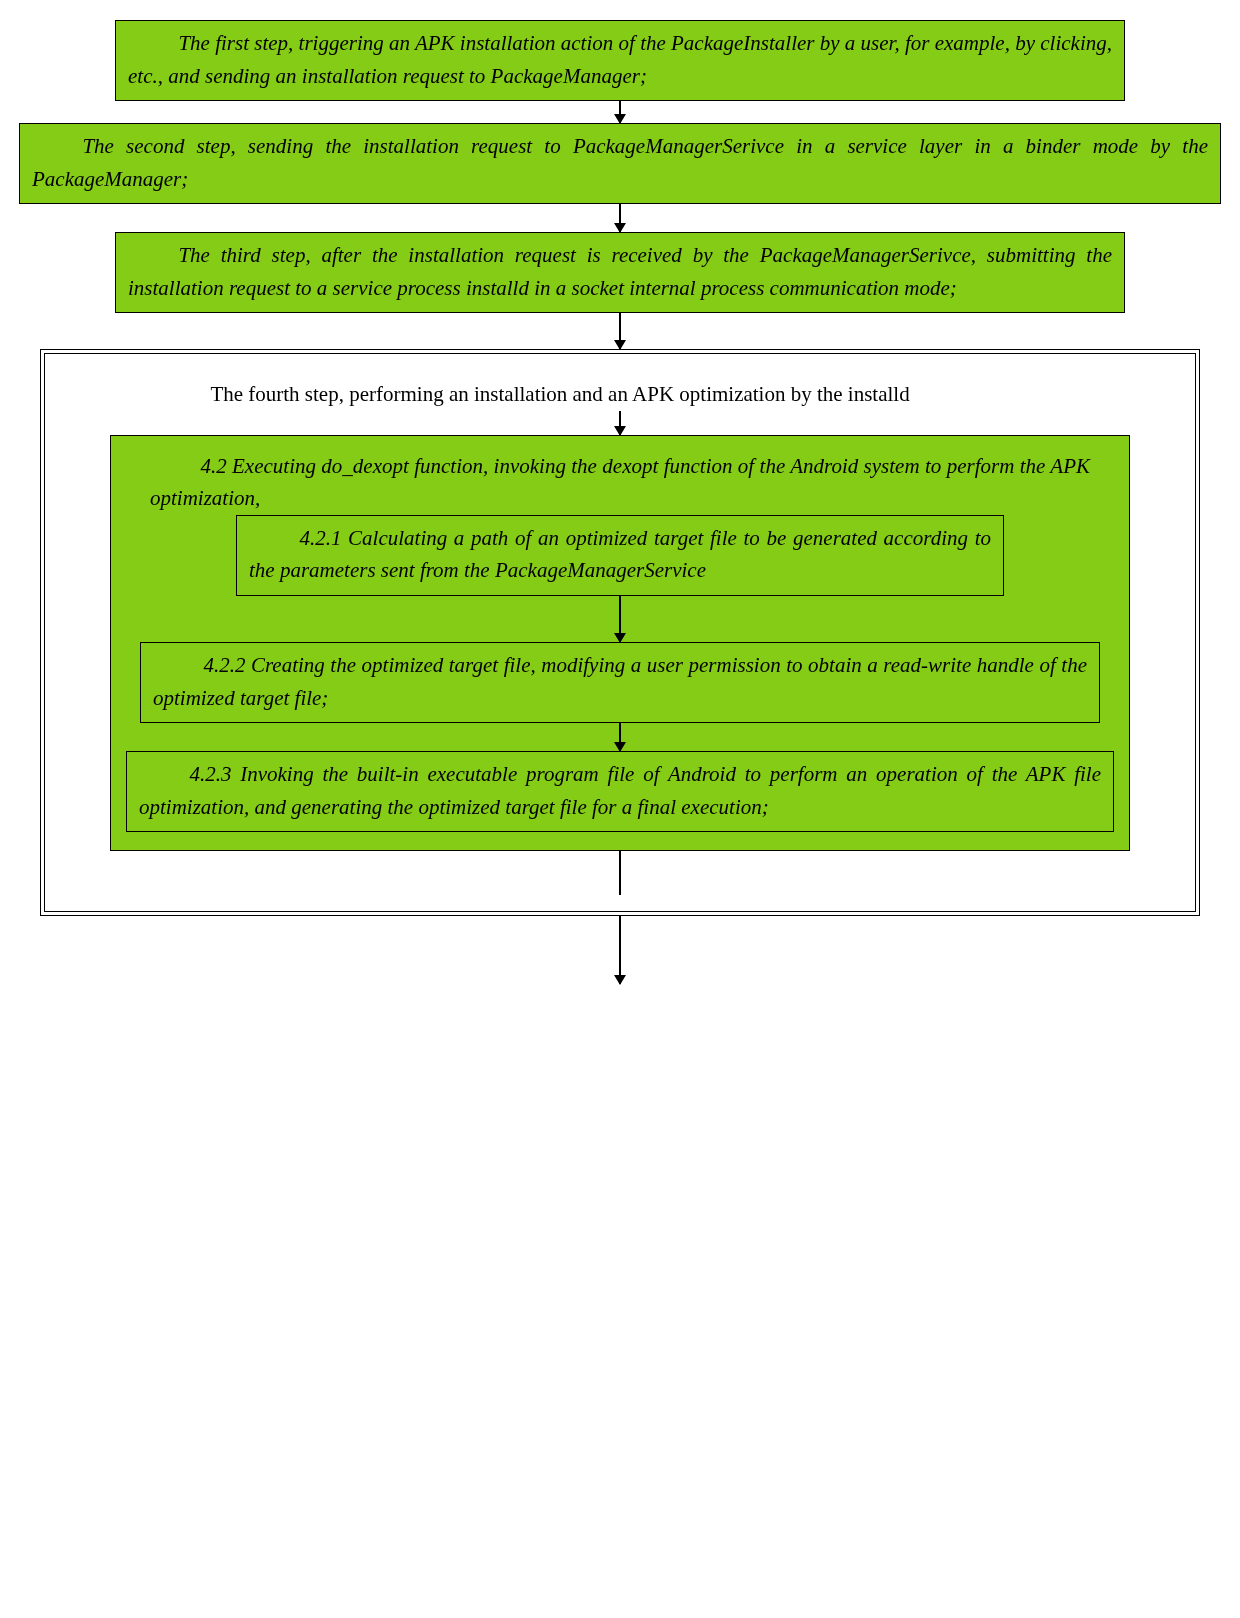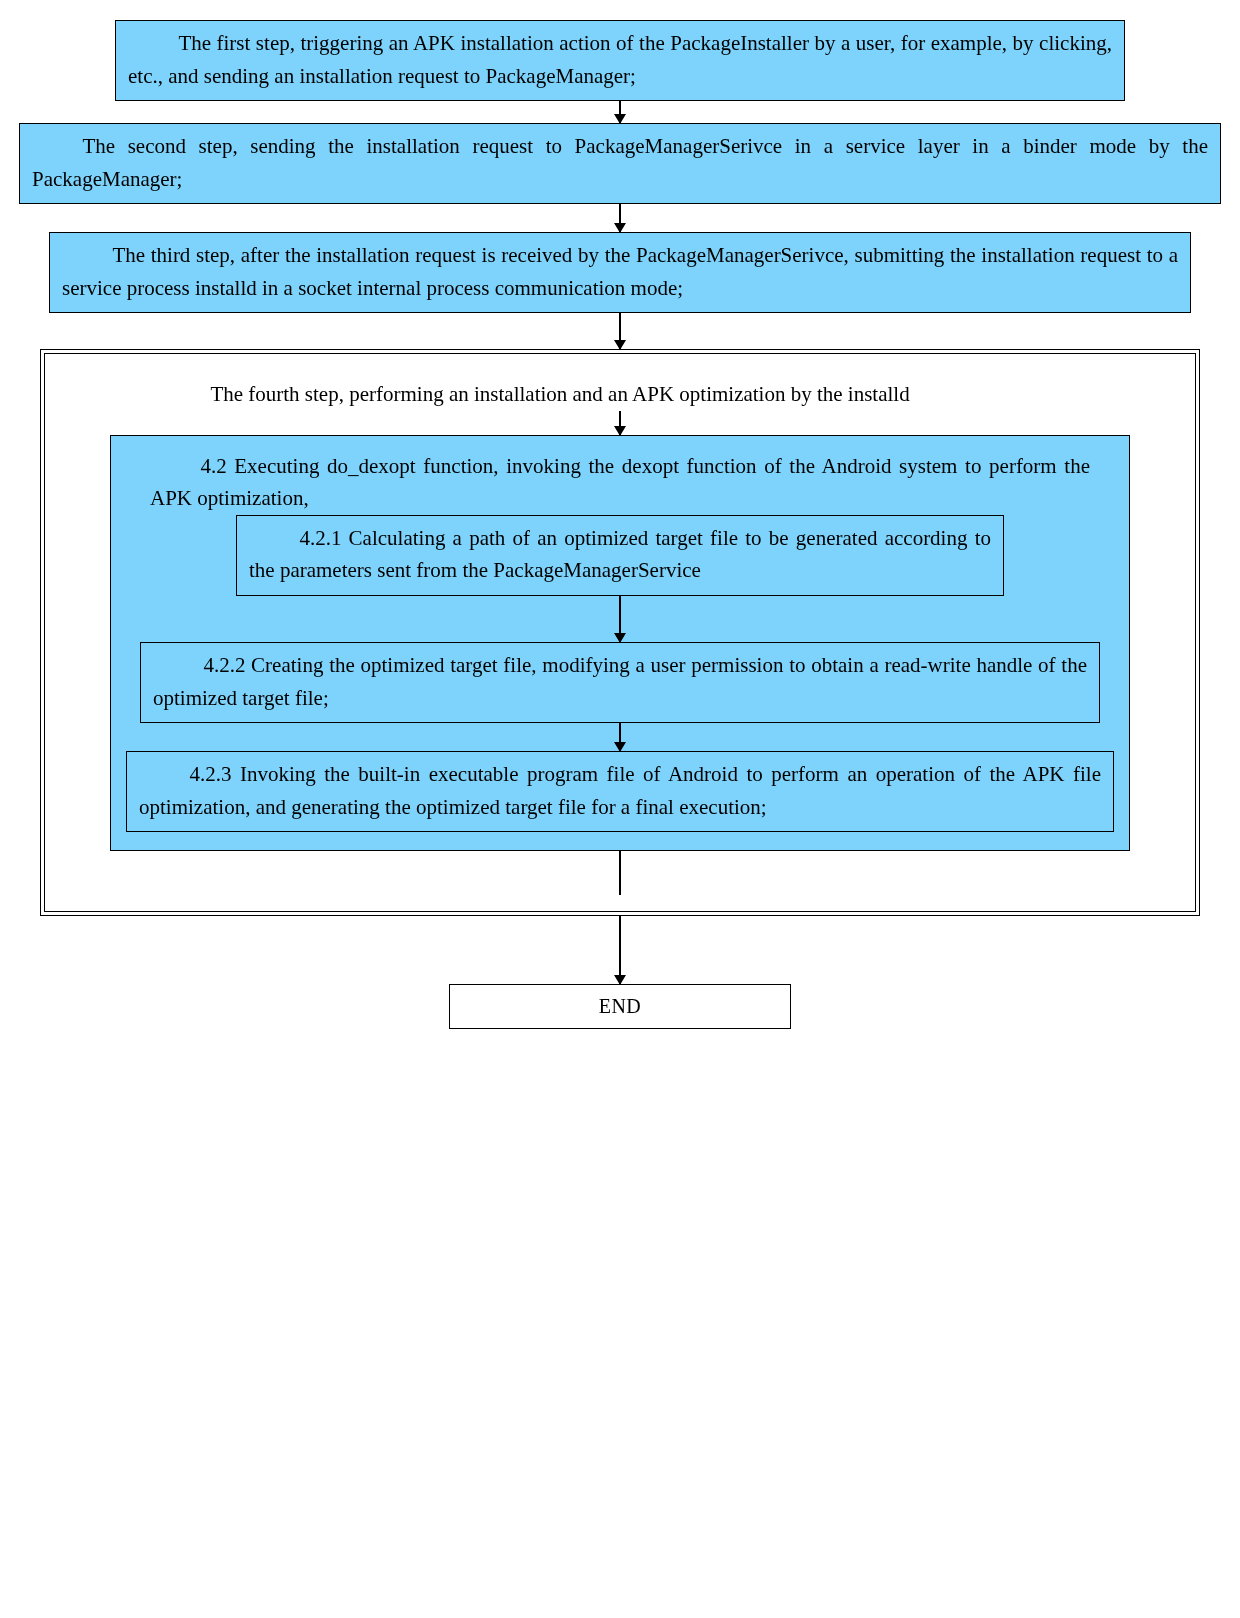--- a/index.html
+++ b/index.html
@@ -19,11 +19,12 @@
   }
   .box {
     border: 1.5px solid #000;
-    background: #7dd3fc;
+    background: #84cc16;
     padding: 6px 12px 8px 12px;
     text-align: justify;
     line-height: 1.55;
     box-sizing: border-box;
+    font-style: italic;
   }
   .indent {
     text-indent: 2.4em;

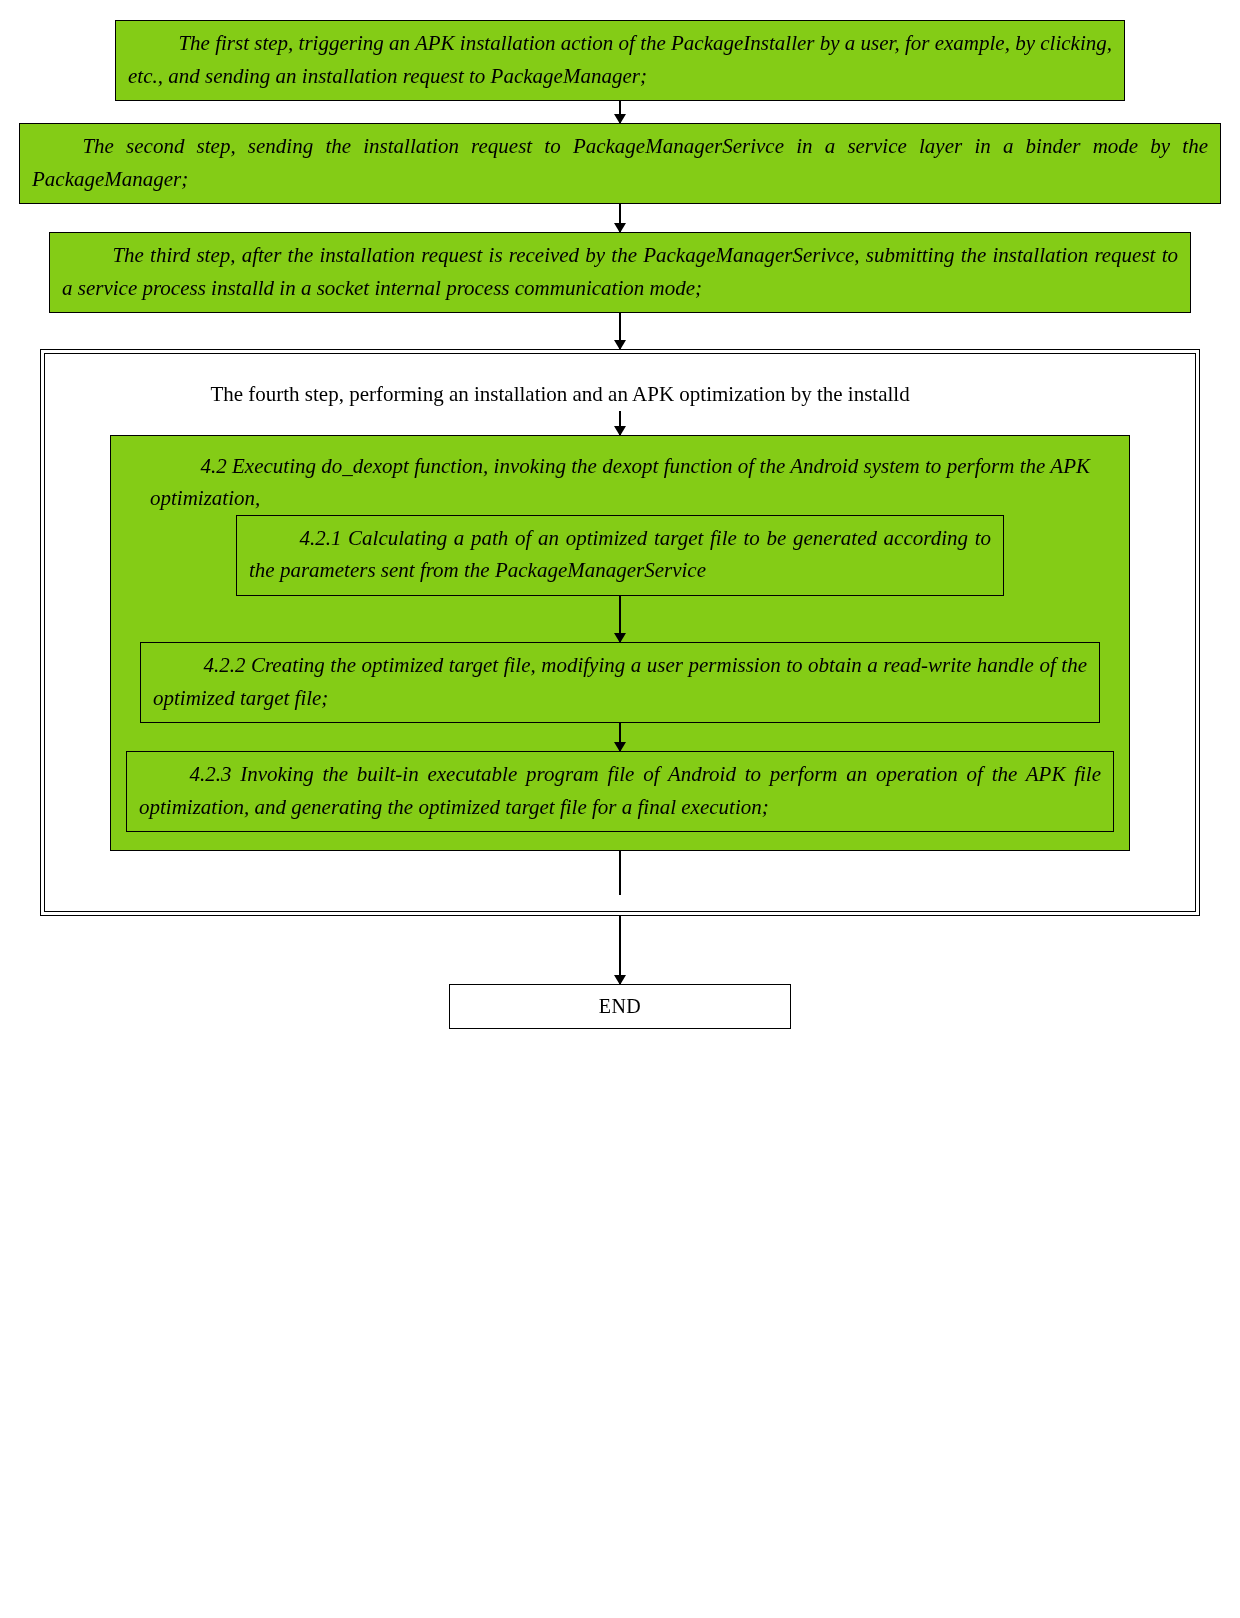--- a/index.html
+++ b/index.html
@@ -86,7 +86,7 @@
   </div>
   <div class="arrow" style="height:28px"></div>
 
-  <div class="box indent" style="width:1142px">
+  <div class="box indent" style="width:1010px">
     <span>The third step, after the installation request is received by the PackageManagerSerivce, submitting the installation request to a service process installd in a socket internal process communication mode;</span>
   </div>
   <div class="arrow" style="height:36px"></div>

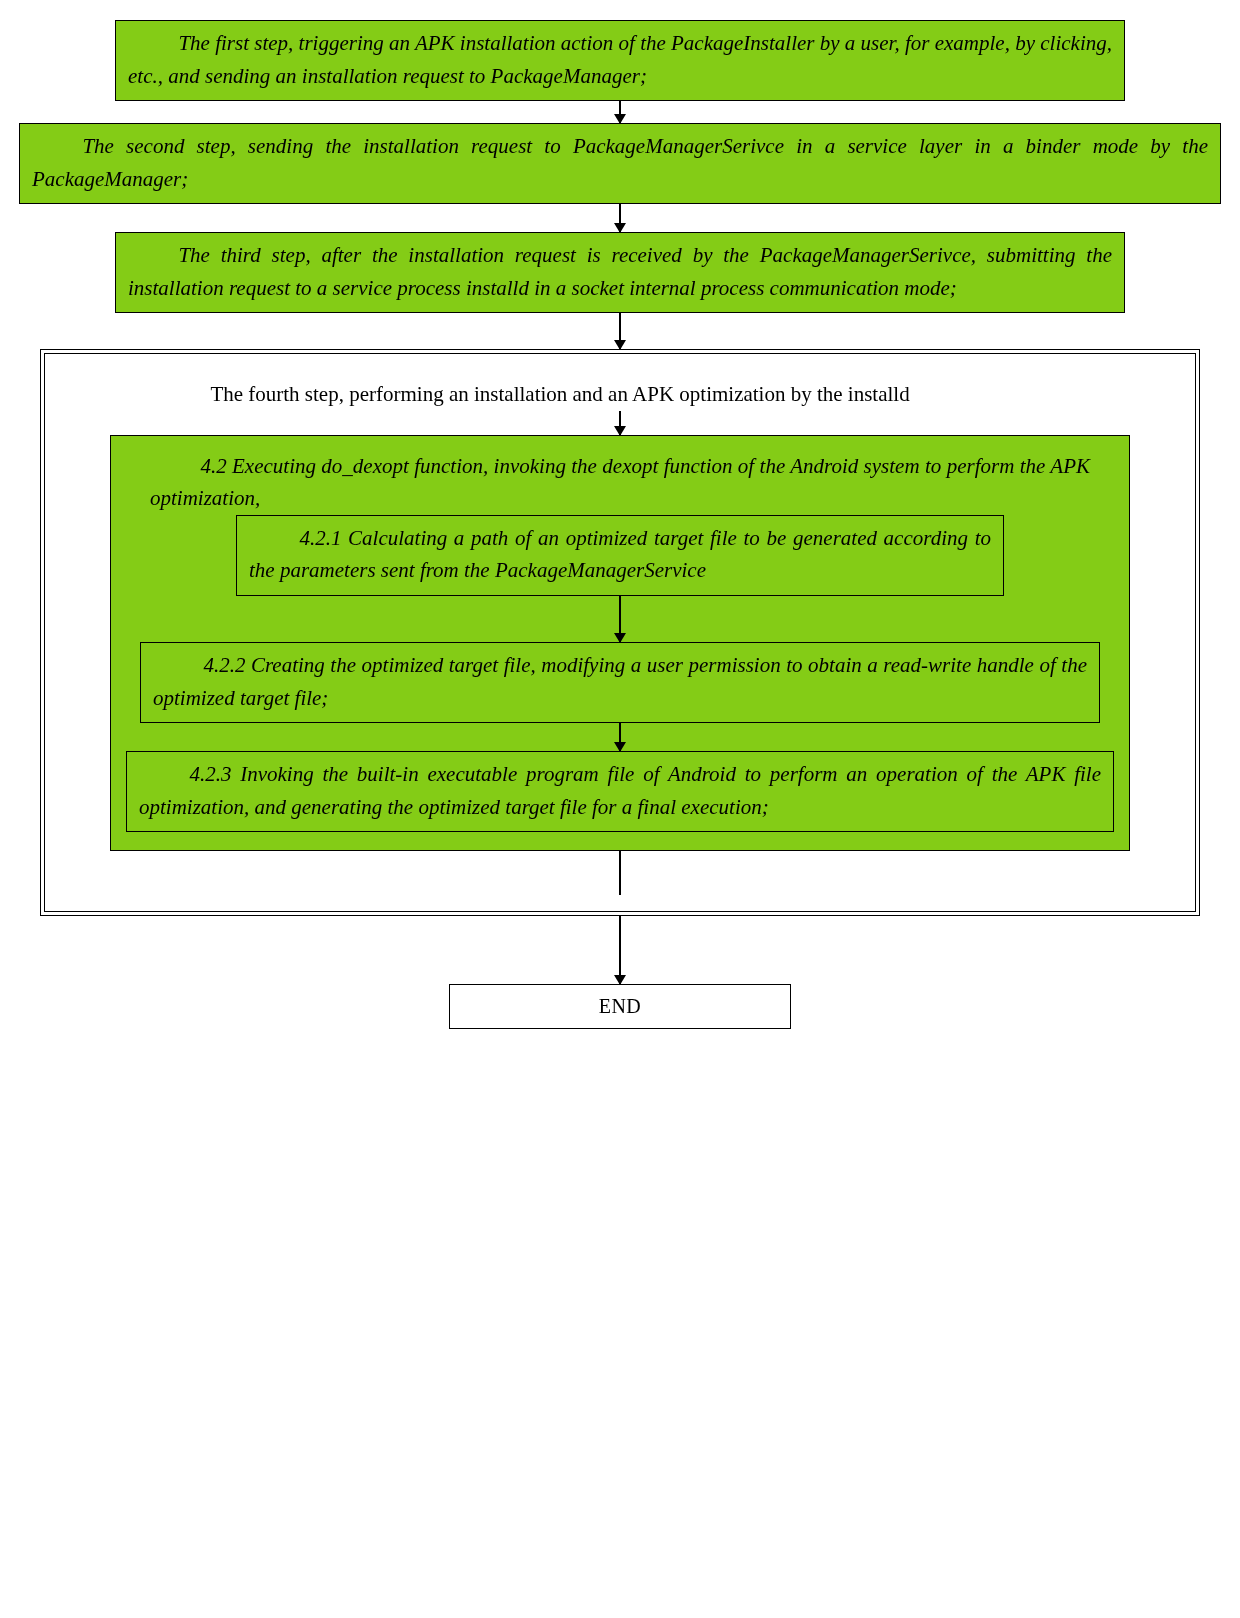--- a/index.html
+++ b/index.html
@@ -128,9 +128,6 @@
 
   <div class="arrow" style="height:68px"></div>
 
-  <div class="endbox">
-    <span>END</span>
-  </div>
 
 </div>
 

